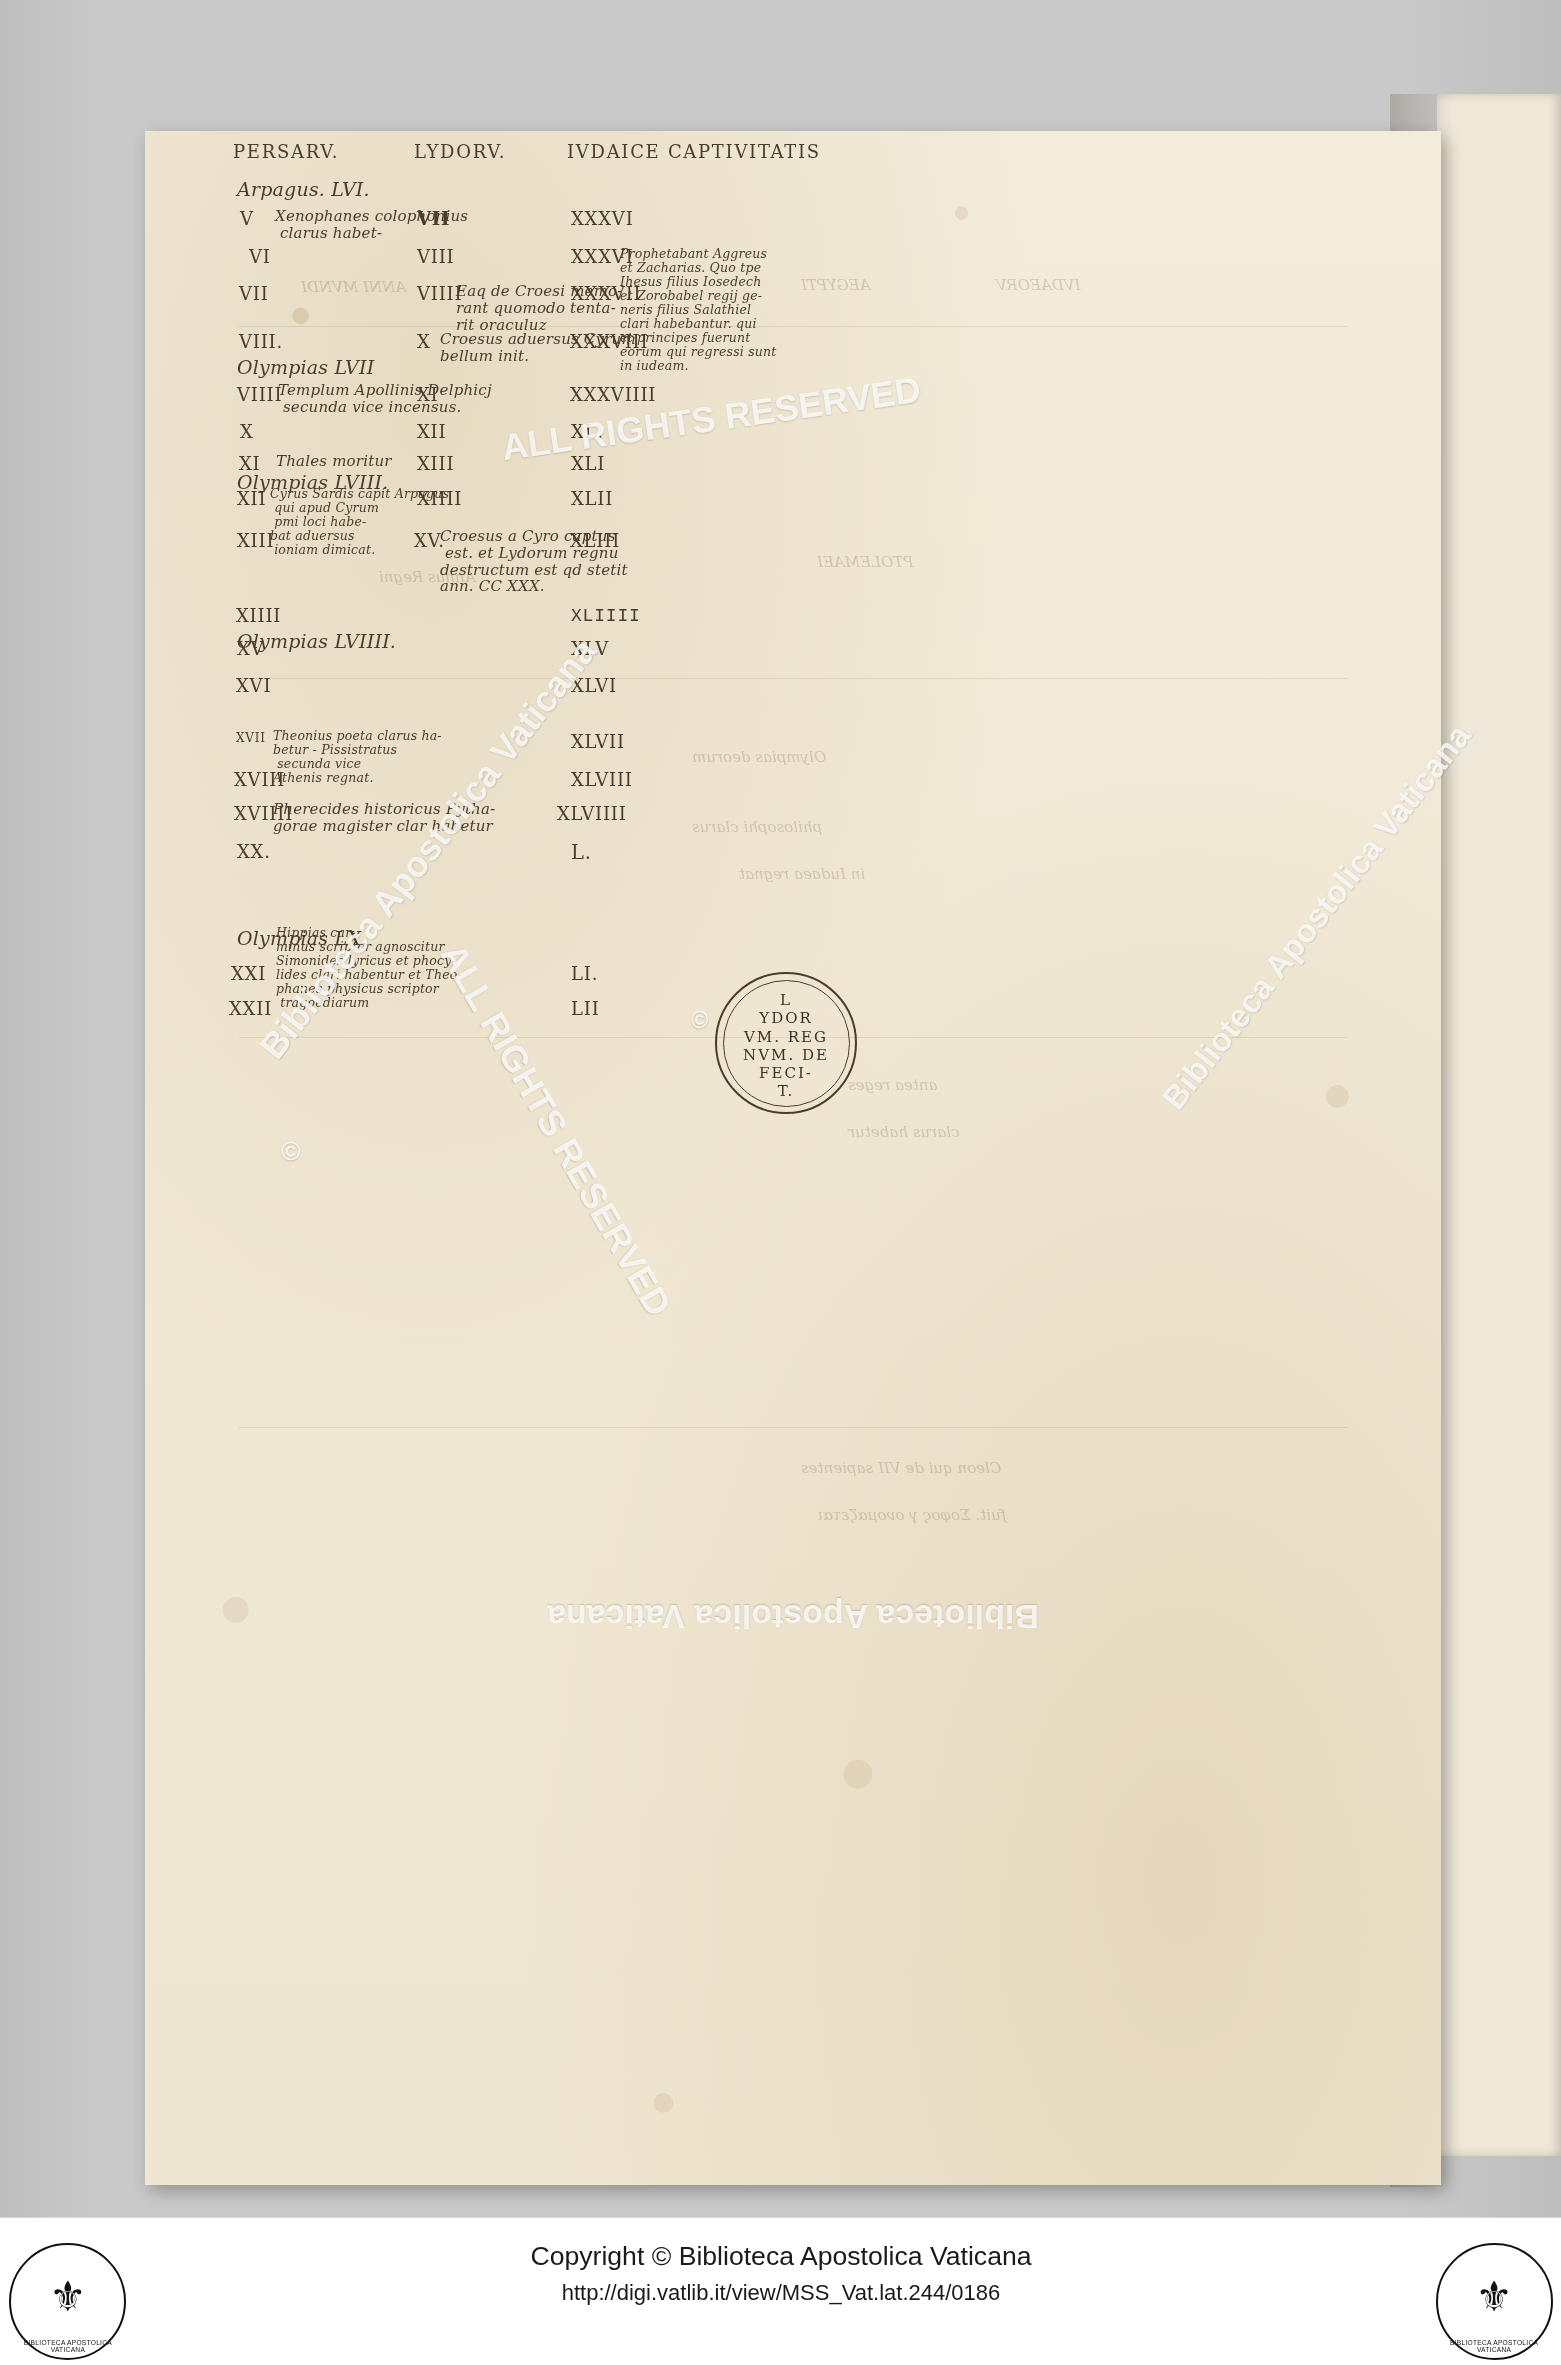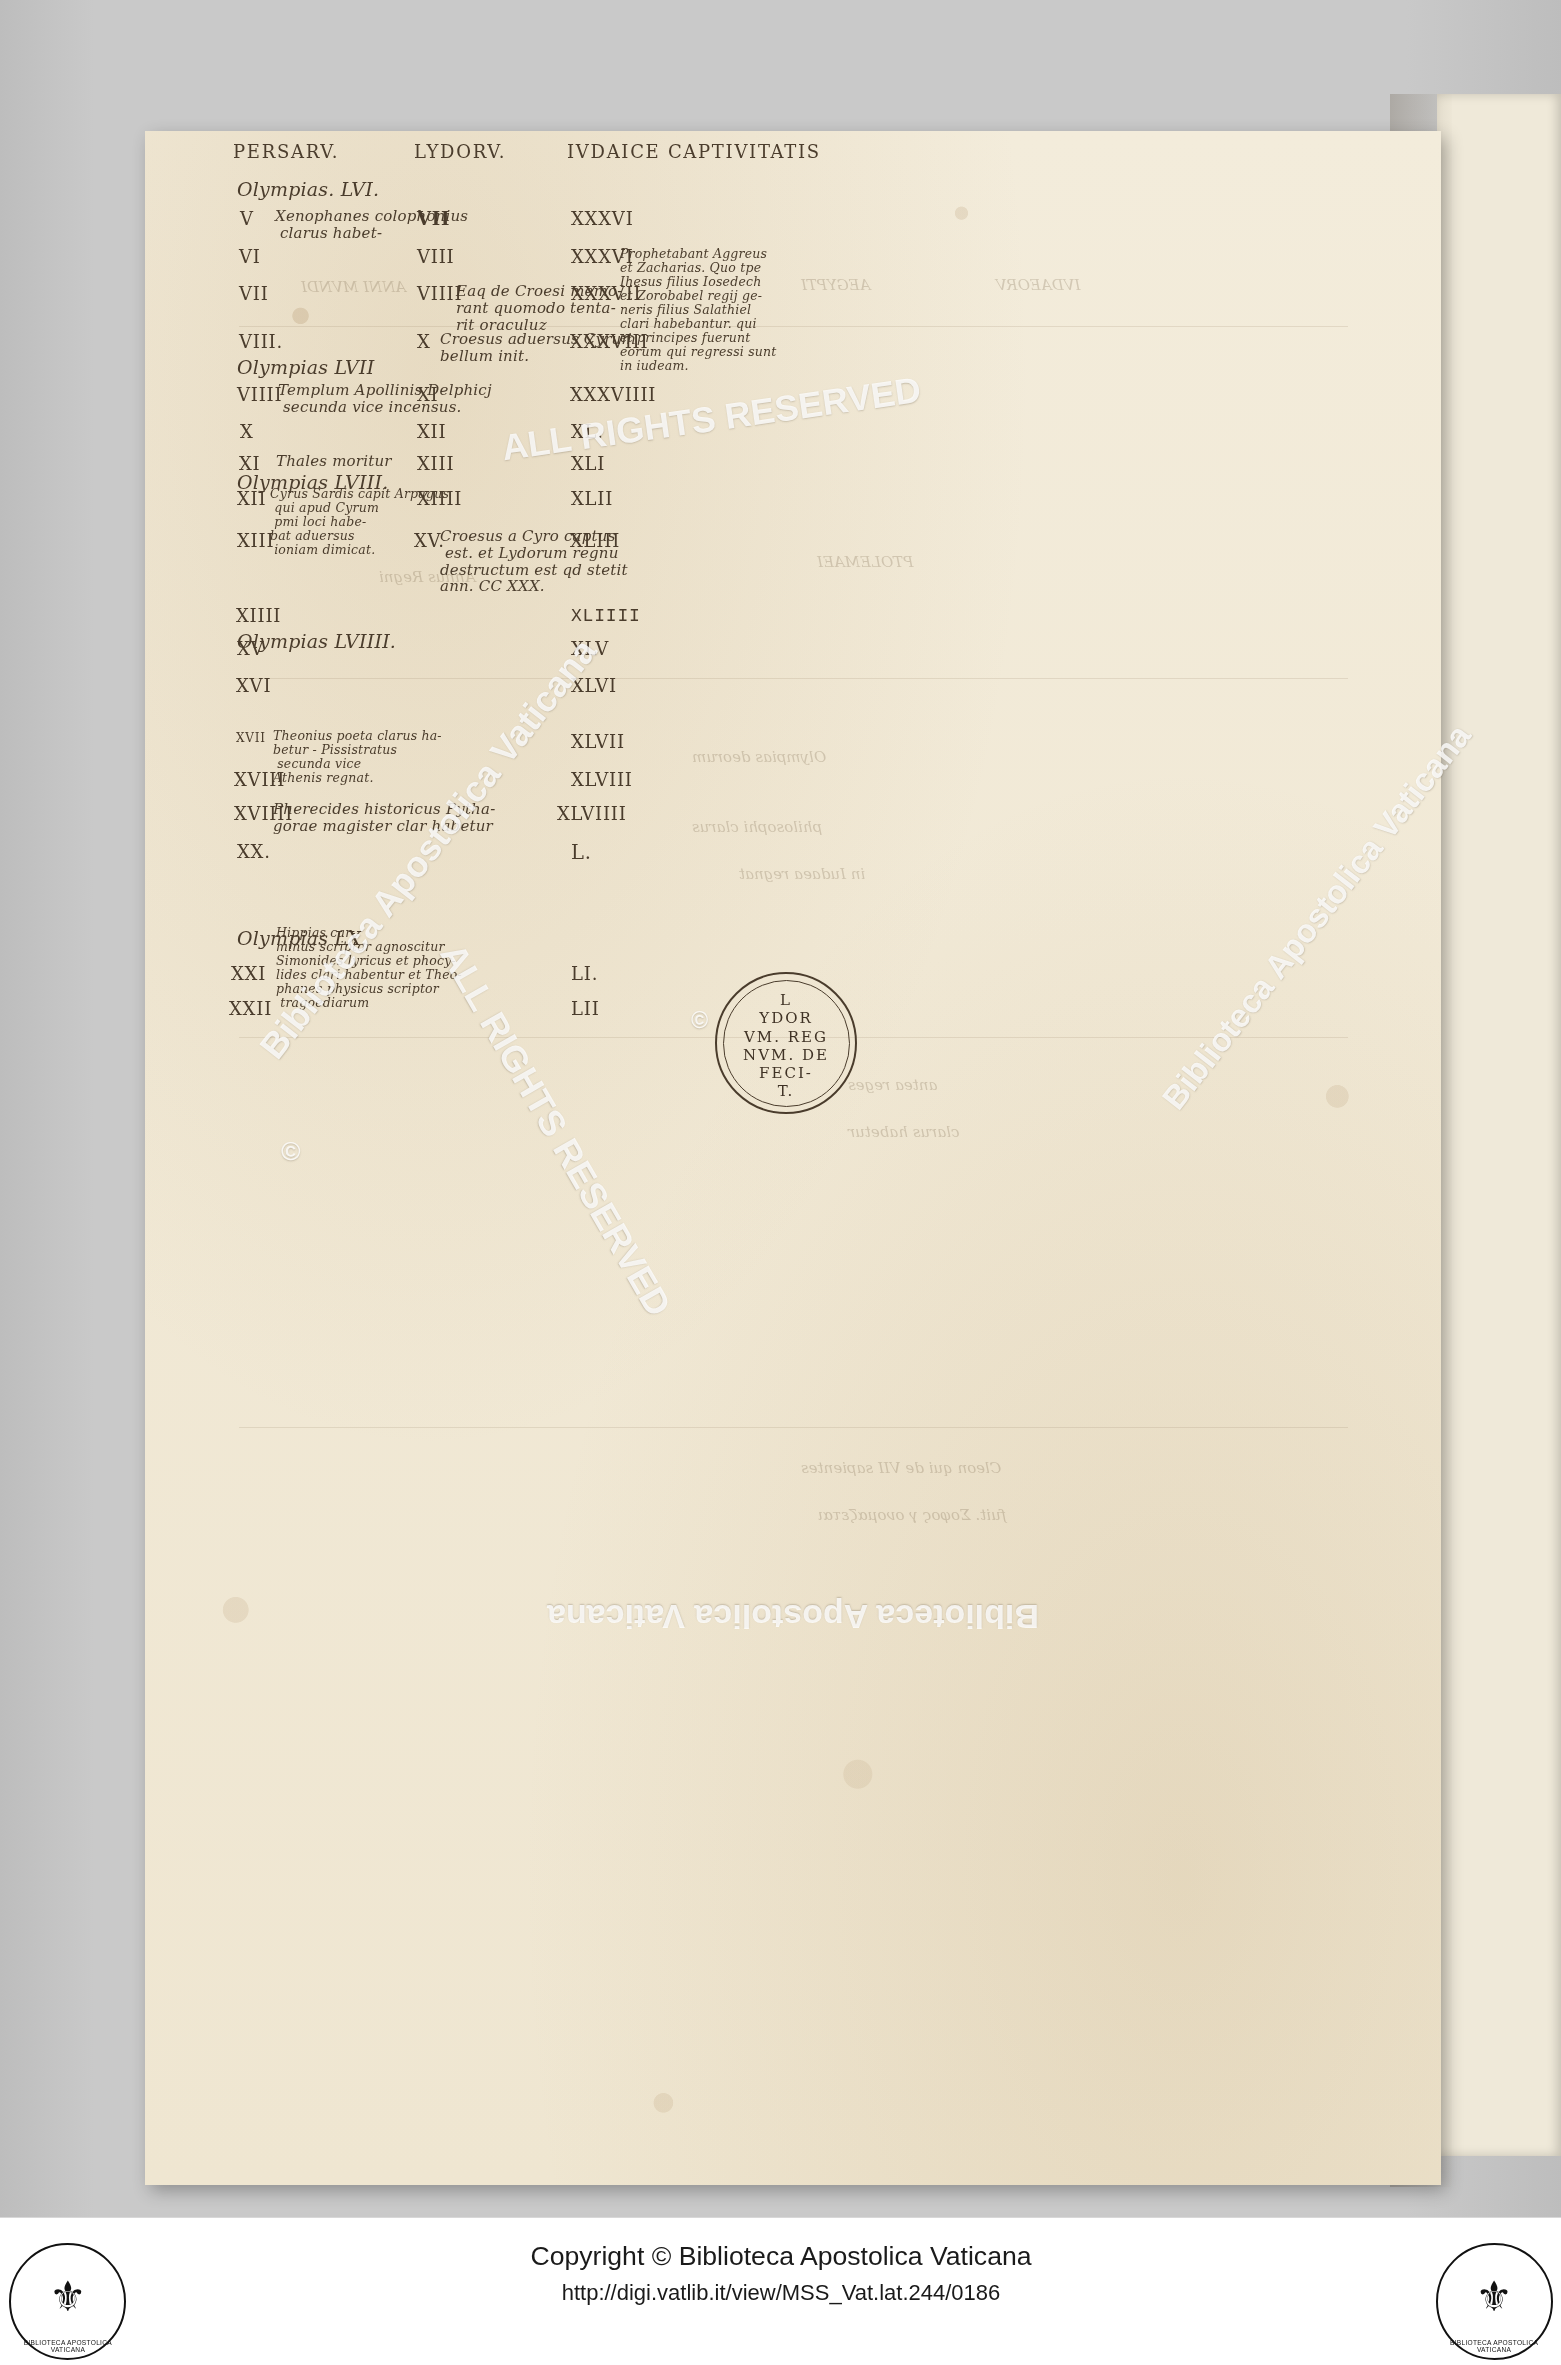--- a/index.html
+++ b/index.html
@@ -234,7 +234,7 @@
     <div class="hand hdr" style="left:269px;top:11px;">LYDORV.</div>
     <div class="hand hdr" style="left:422px;top:11px;">IVDAICE CAPTIVITATIS</div>
 
-    <div class="hand" style="left:92px;top:48px;font-size:19px;">Olympias. LVI.</div>
+    <div class="hand" style="left:92px;top:48px;font-size:19px;">Arpagus. LVI.</div>
     <div class="hand" style="left:92px;top:226px;font-size:19px;">Olympias LVII</div>
     <div class="hand" style="left:92px;top:341px;font-size:19px;">Olympias LVIII.</div>
     <div class="hand" style="left:92px;top:500px;font-size:19px;">Olympias LVIIII.</div>

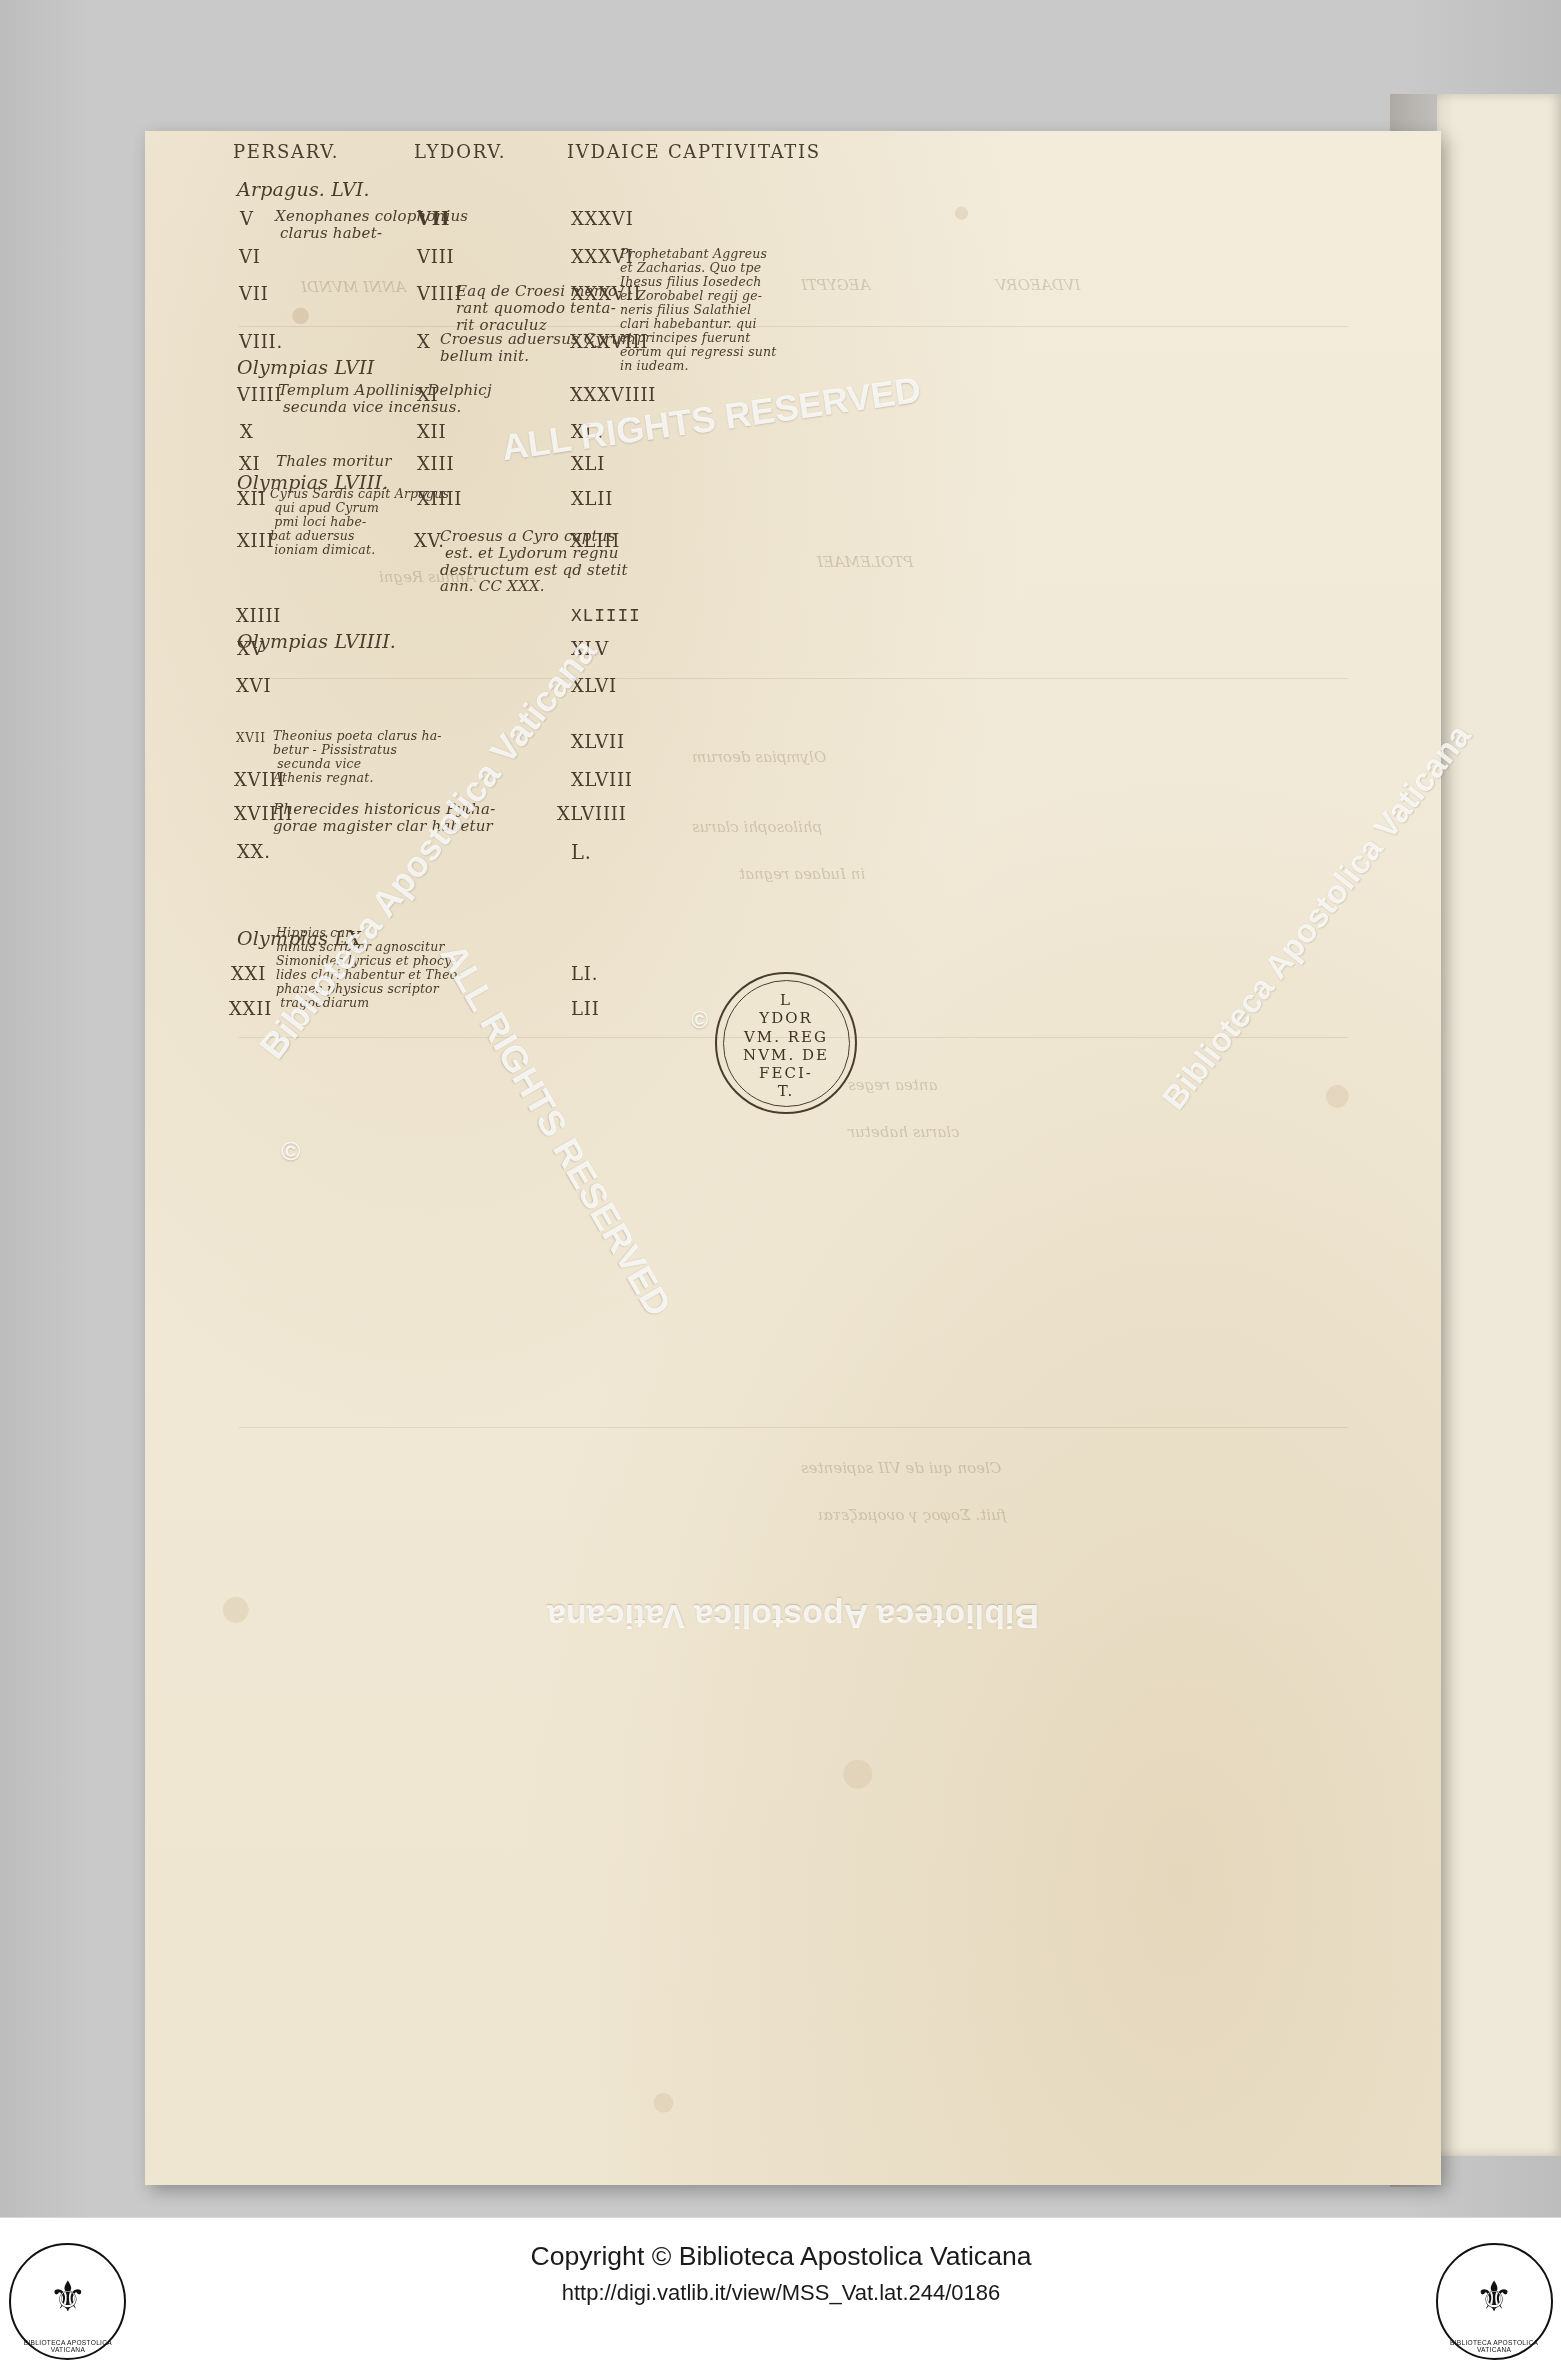--- a/index.html
+++ b/index.html
@@ -241,7 +241,7 @@
     <div class="hand" style="left:92px;top:797px;font-size:19px;">Olympias LX.</div>
 
     <div class="hand num" style="left:95px;top:78px;font-size:18px;">V</div>
-    <div class="hand num" style="left:94px;top:116px;font-size:18px;text-align:right;">VI</div>
+    <div class="hand num" style="left:104px;top:116px;font-size:18px;text-align:right;">VI</div>
     <div class="hand num" style="left:94px;top:153px;font-size:18px;">VII</div>
     <div class="hand num" style="left:94px;top:201px;font-size:18px;">VIII.</div>
     <div class="hand num" style="left:92px;top:254px;font-size:18px;">VIIII</div>

